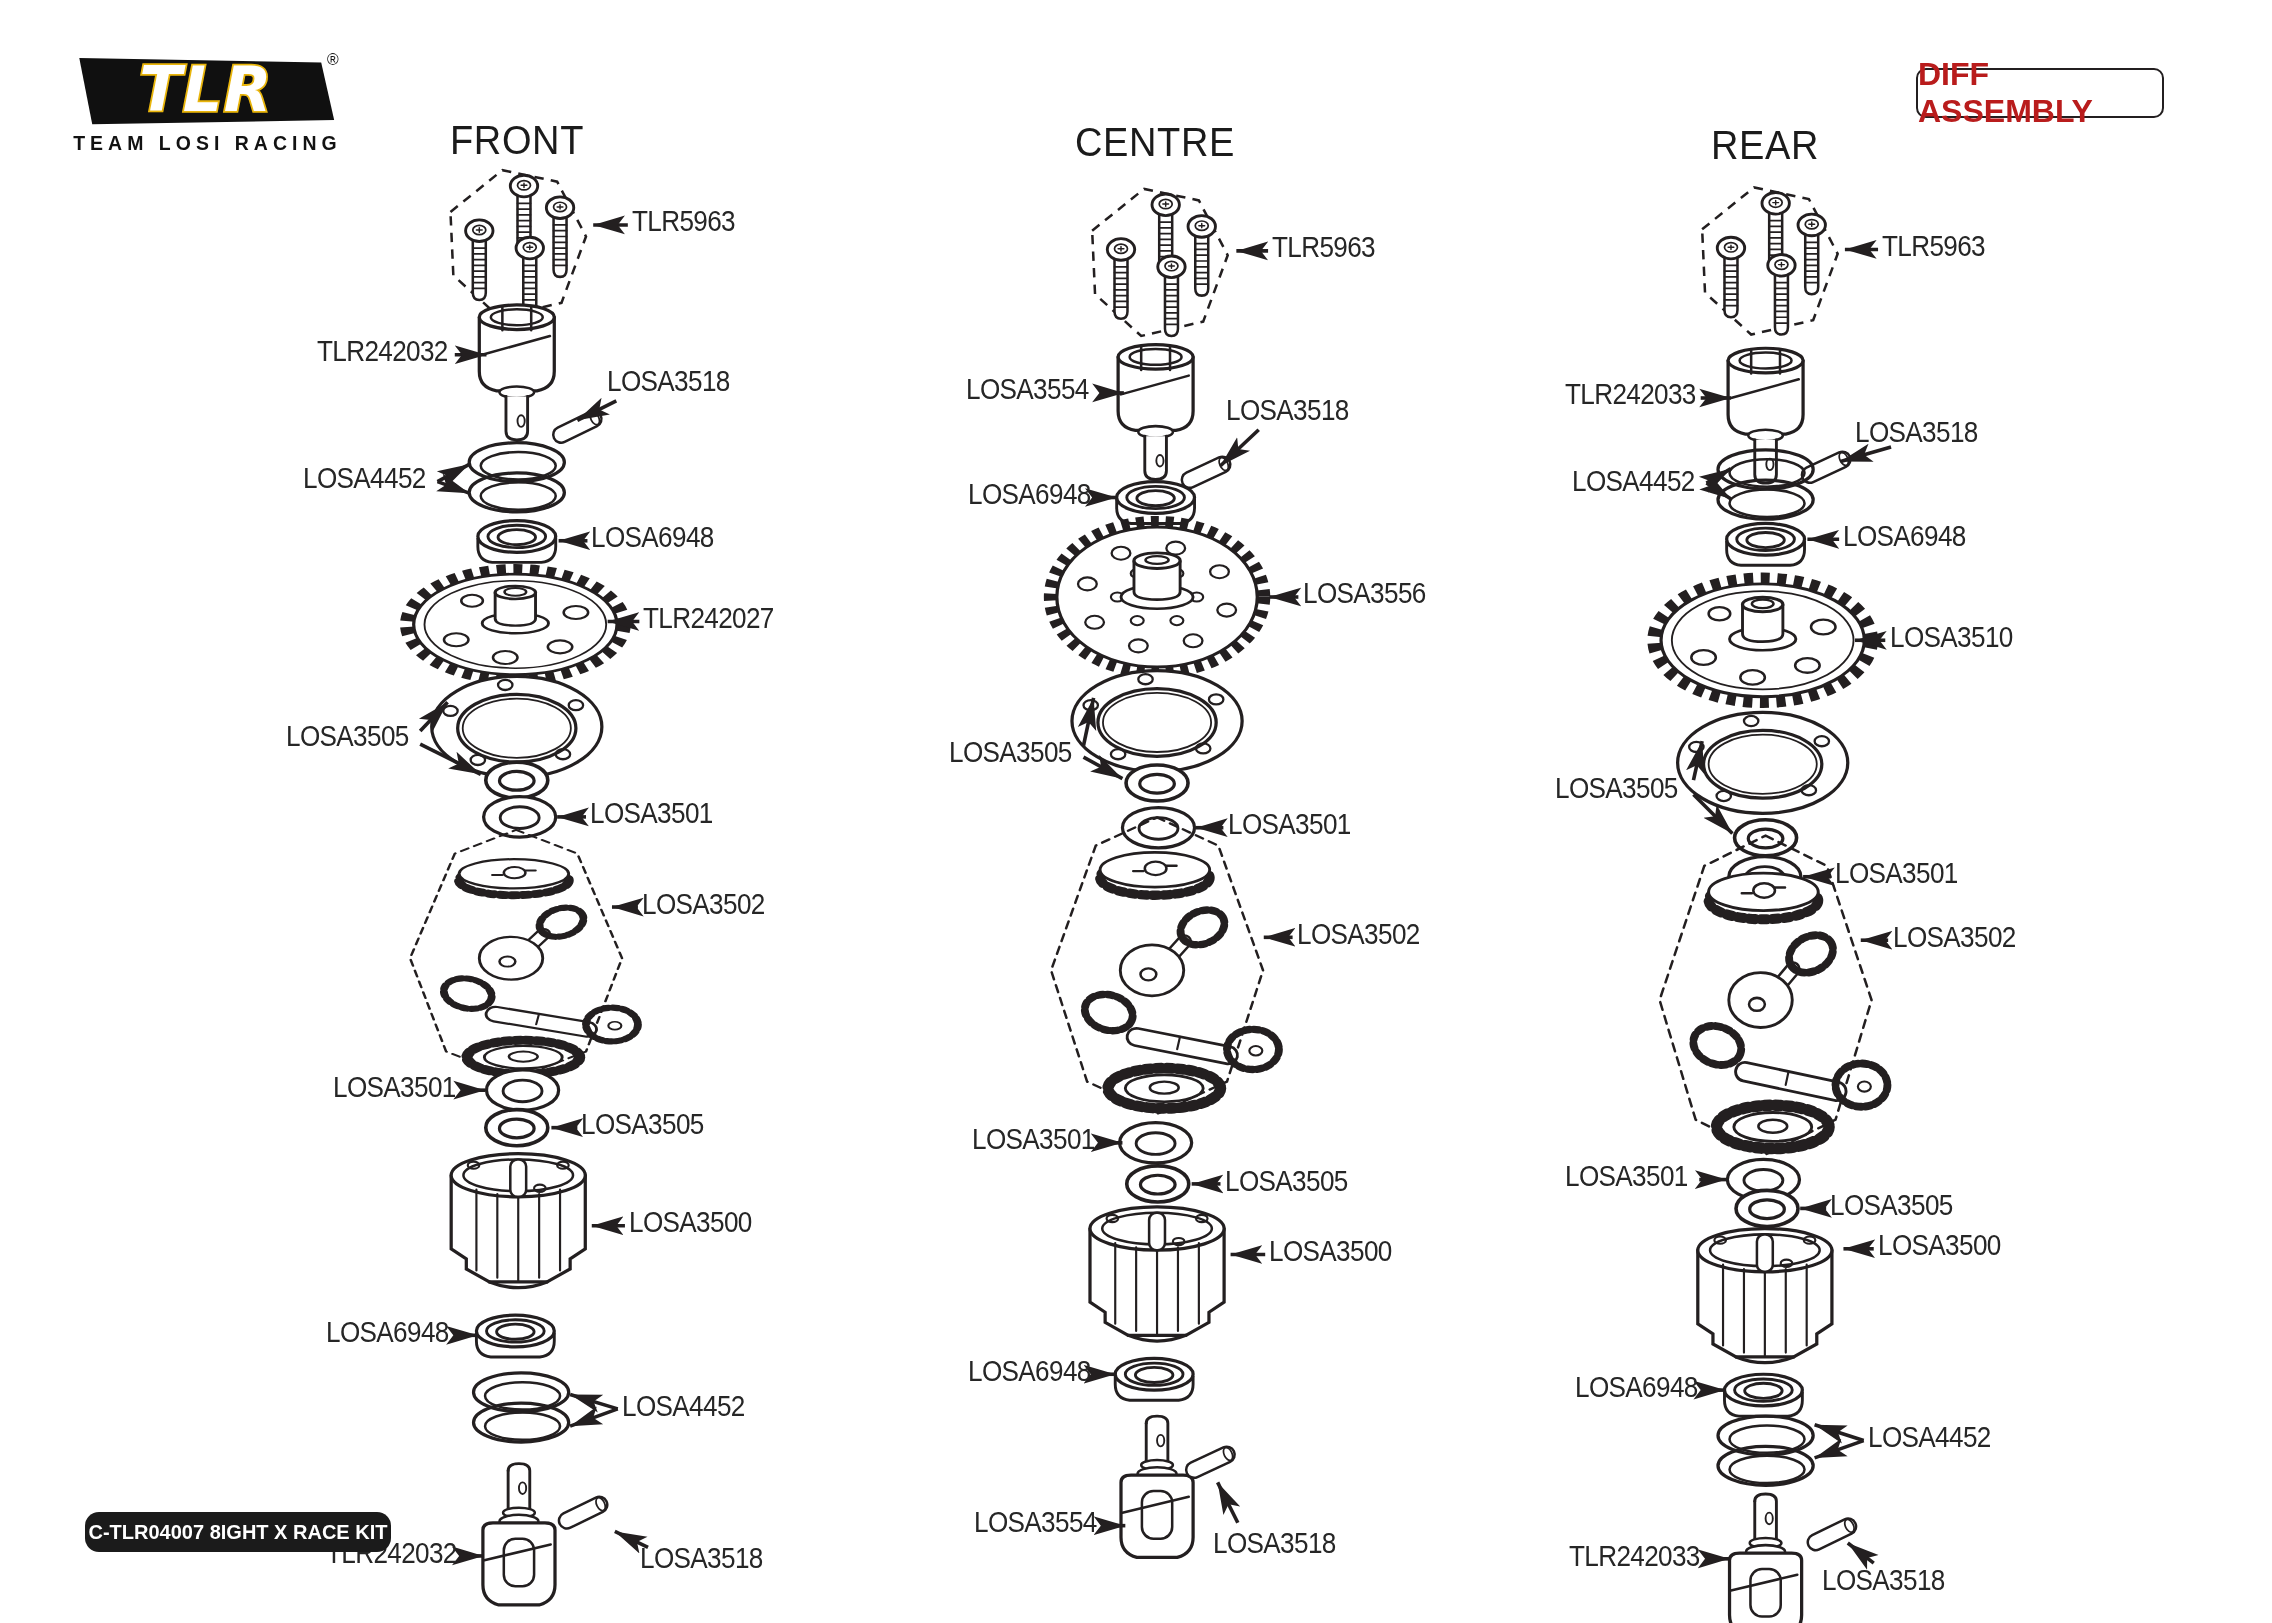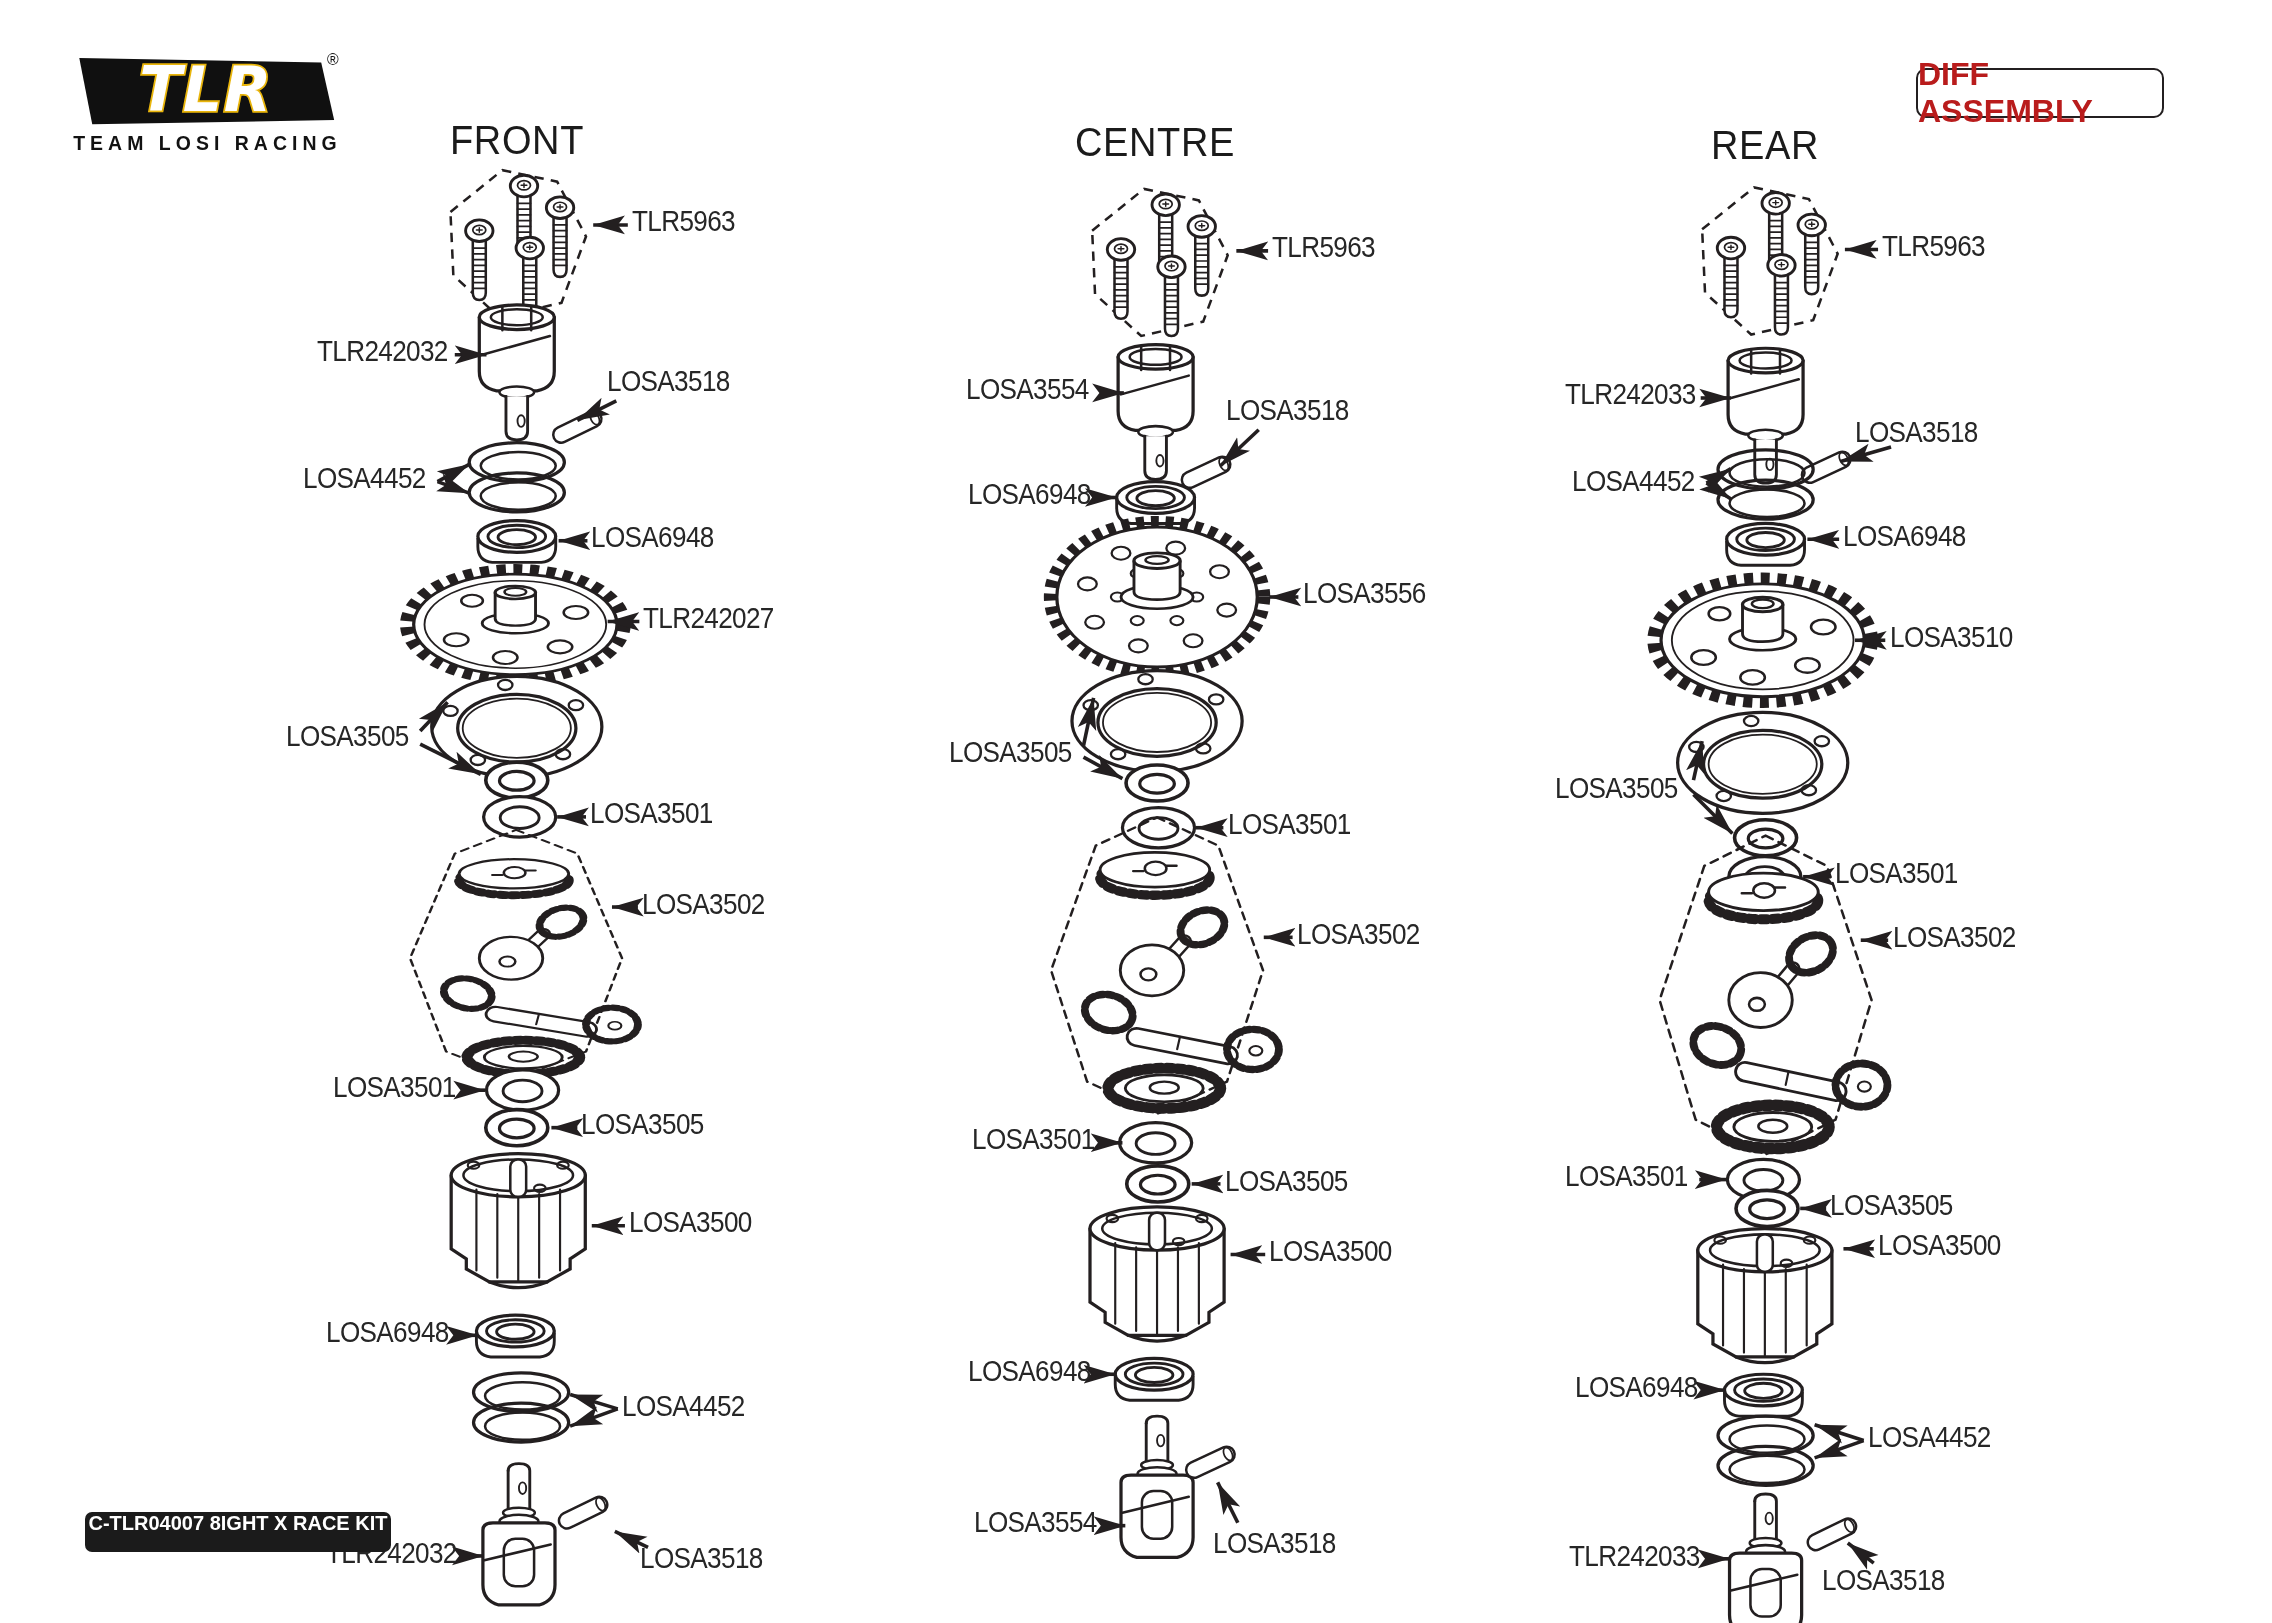--- a/index.html
+++ b/index.html
@@ -23,8 +23,8 @@
   }
   .footpill{
     position:absolute;left:85px;top:1512px;width:306px;height:40px;
-    background:#1b1b1b;border-radius:7px;color:#fff;
-    display:flex;justify-content:center;
+    background:#1b1b1b;border-radius:14px;color:#fff;
+    display:flex;align-items:center;justify-content:center;
     font-weight:bold;font-size:20px;letter-spacing:0px;white-space:nowrap;
   }
   .logo{position:absolute;left:69px;top:48px;width:274px;height:108px;}

